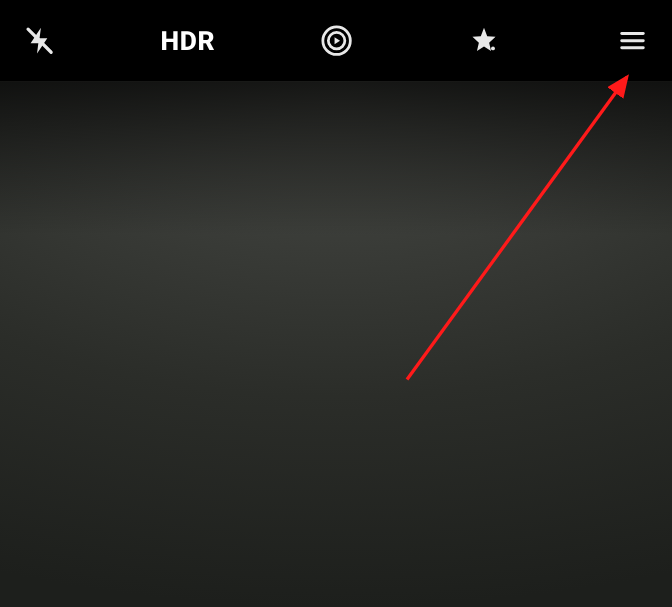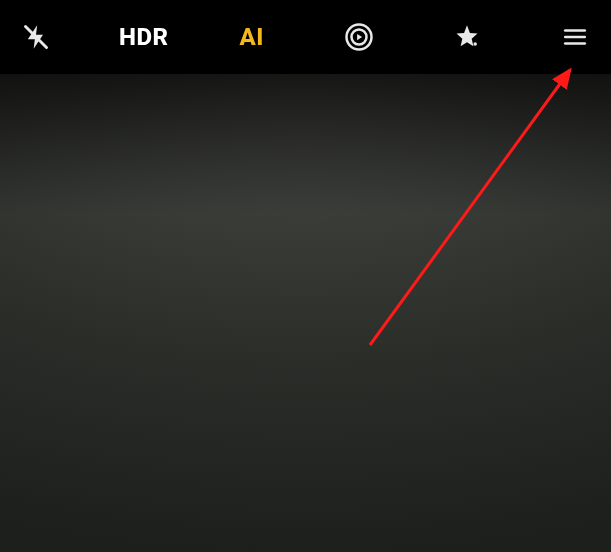--- a/index.html
+++ b/index.html
@@ -79,9 +79,6 @@
     <span>HDR</span>
   </div>
 
-  <div class="tb-item tb-text active">
-    <span>AI</span>
-  </div>
 
   <div class="tb-item">
     <span>

